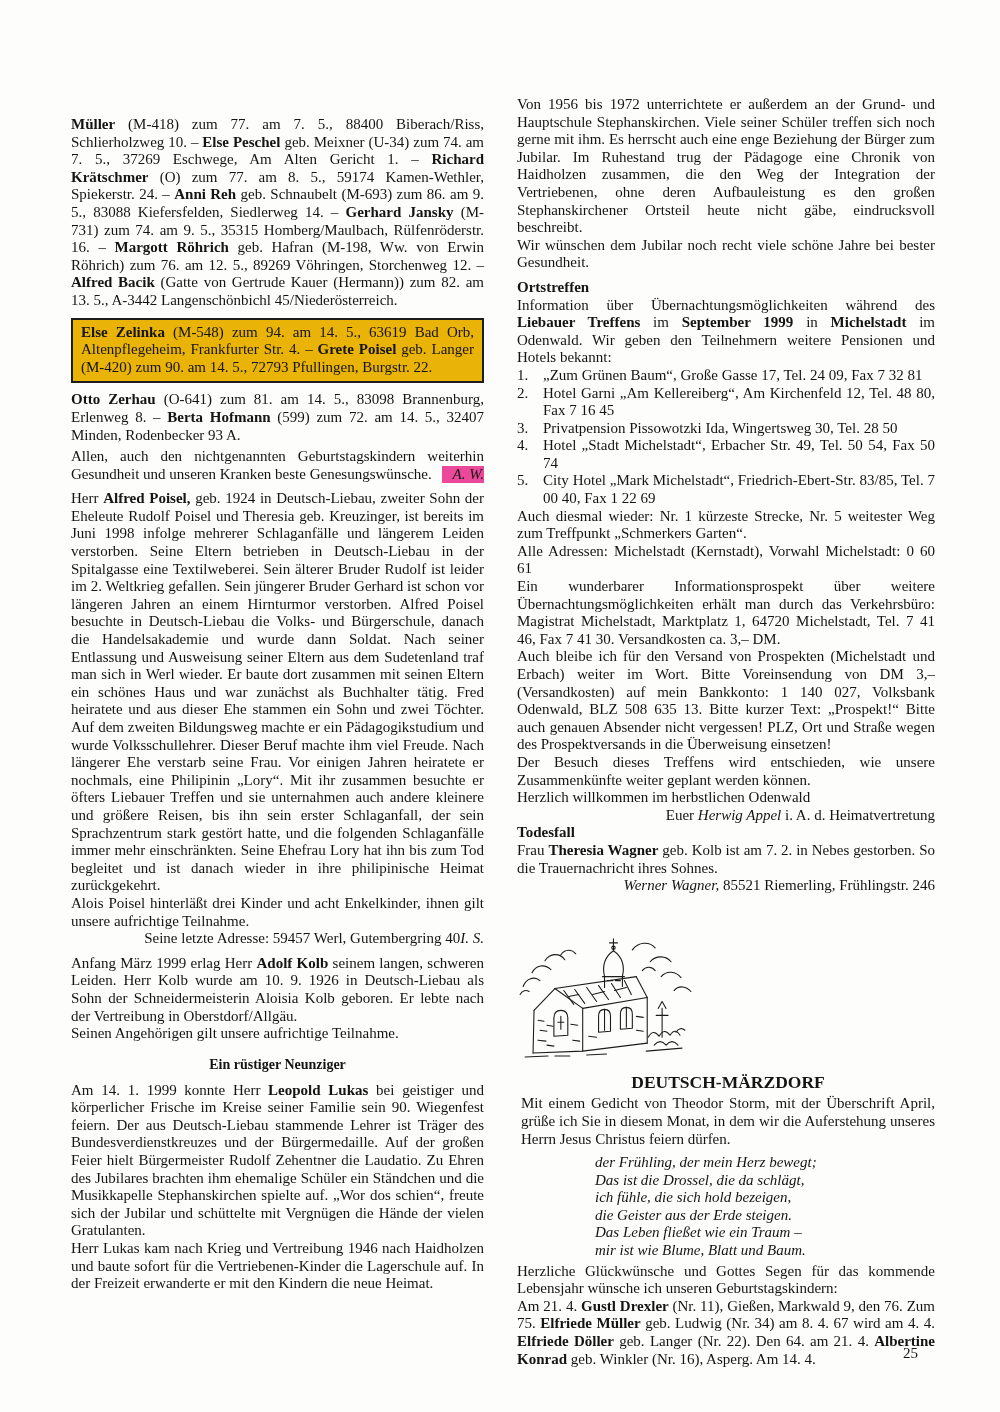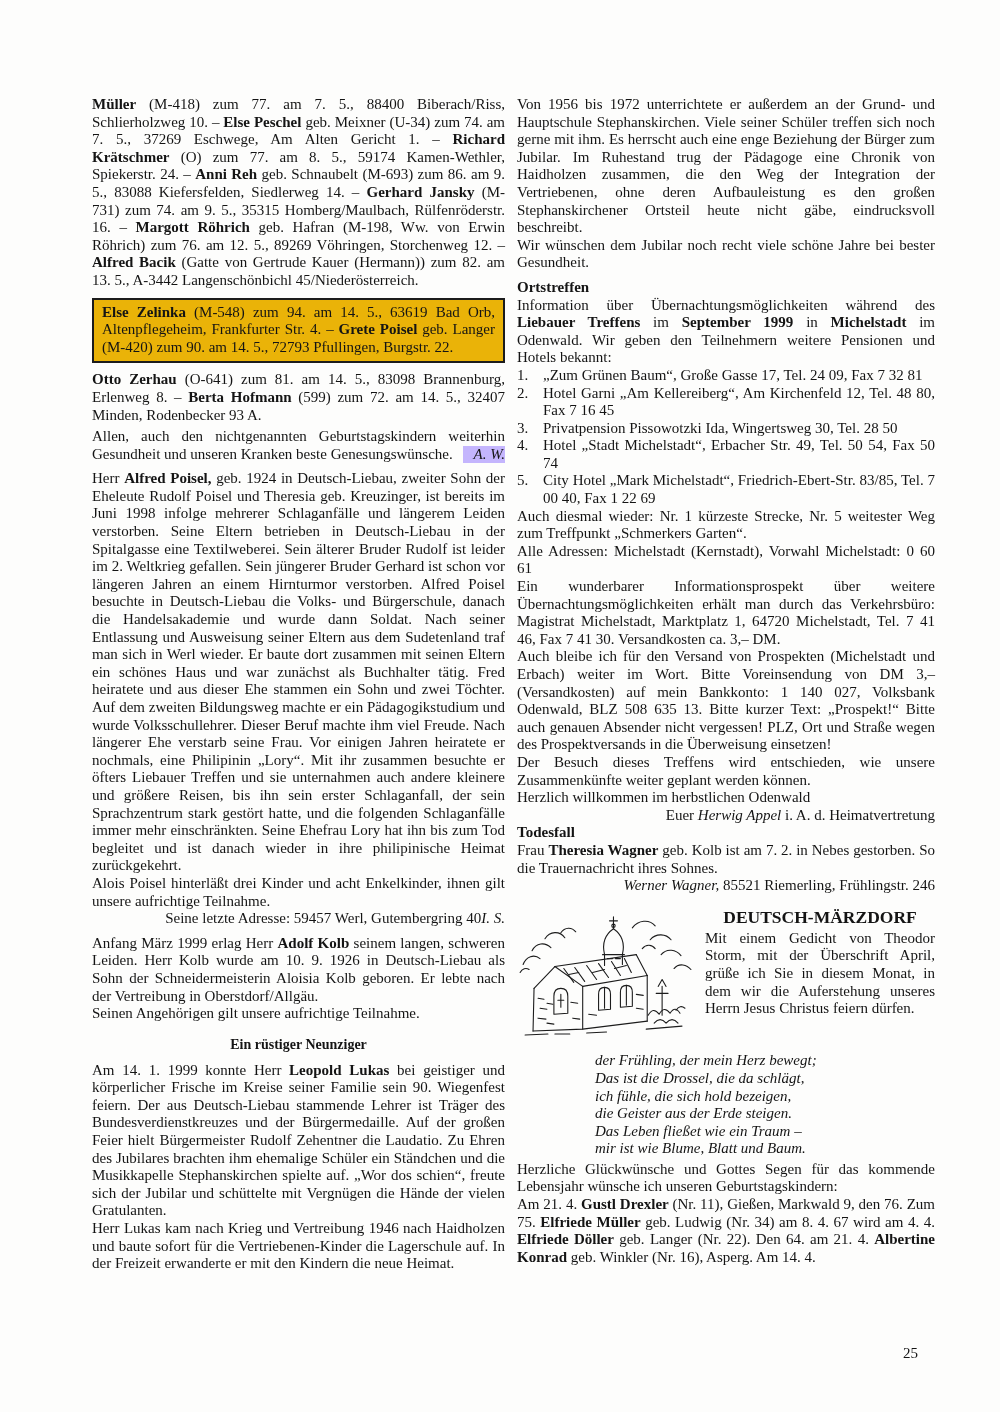--- a/index.html
+++ b/index.html
@@ -12,7 +12,7 @@
     overflow:hidden;
   }
   .col{position:absolute;top:96px;text-align:justify;}
-  .col-left{left:92px;width:413px;}
+  .col-left{left:71px;width:413px;margin-top:20px;}
   .col-right{left:517px;width:418px;}
   p{margin:0;}
   .mt4{margin-top:4px;}

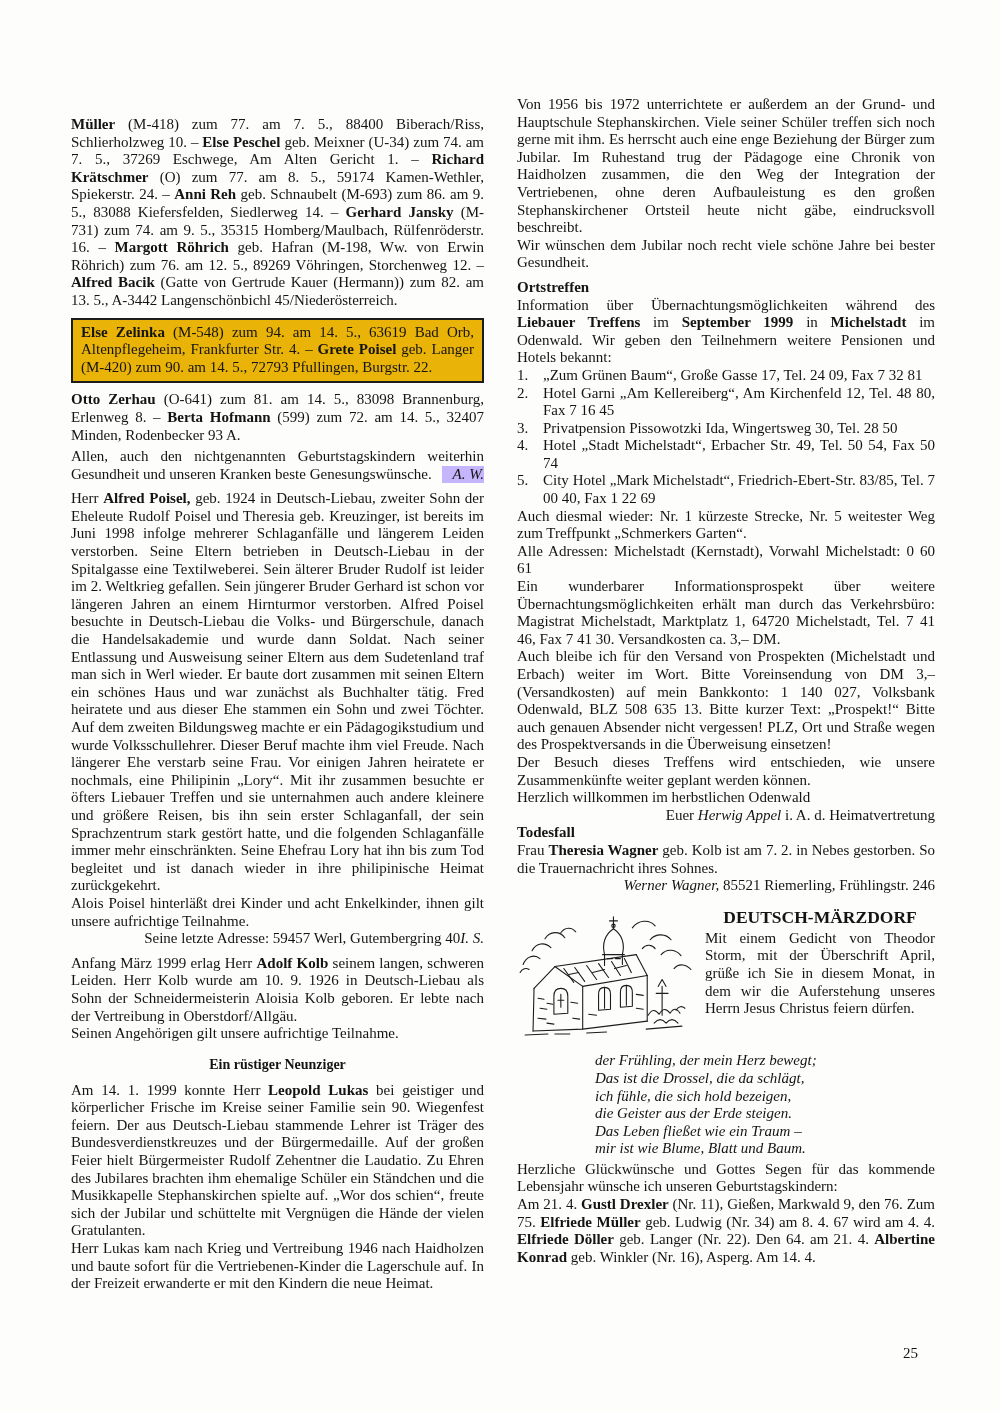--- a/index.html
+++ b/index.html
@@ -18,7 +18,7 @@
   .mt4{margin-top:4px;}
   .mt7{margin-top:7px;}
   .p-rel{position:relative;}
-  .sig-abs{position:absolute;right:0;bottom:0;font-style:italic;background:#c4b5fd;padding-left:10px;}
+  .sig-abs{position:absolute;right:0;bottom:0;font-style:italic;background:#ec4899;padding-left:10px;}
   .line-flex{display:flex;justify-content:flex-end;}
   .italic{font-style:italic;}
   .boxed{

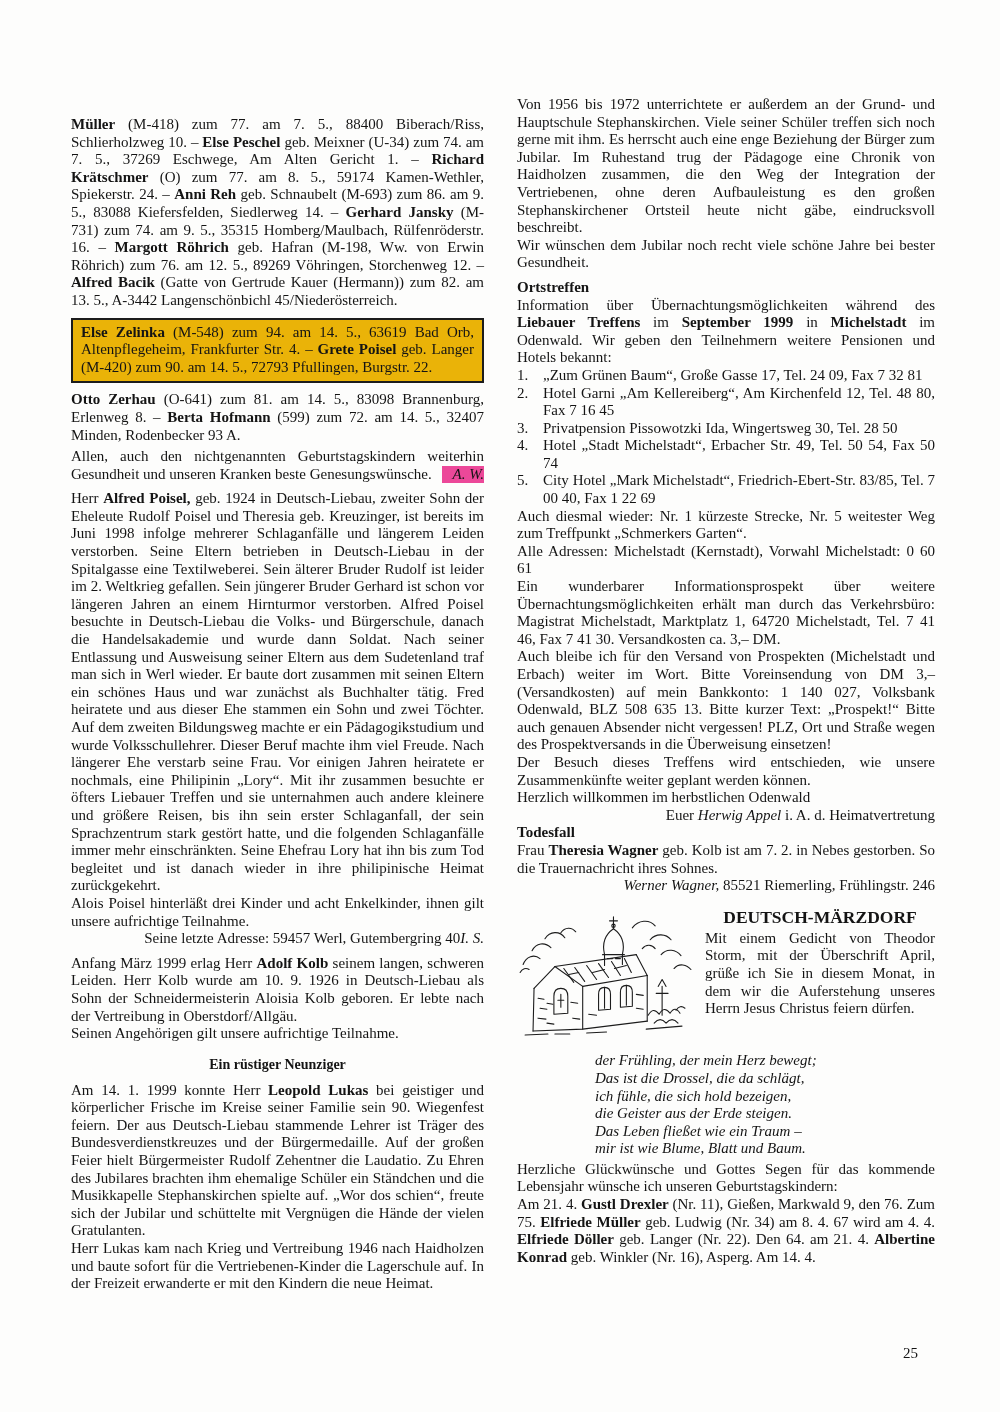--- a/index.html
+++ b/index.html
@@ -34,7 +34,7 @@
   .hnum{width:26px;flex:none;}
   .htext{flex:1;text-align:justify;}
   .right{text-align:right;}
-  .maerz{display:flex;margin-top:8px;}
+  .maerz{display:flex;margin-top:30px;flex-direction:column;}
   .church{width:184px;flex:none;}
   .maerz-text{flex:1;padding-left:4px;}
   .maerz-h{font-weight:bold;font-size:17.5px;line-height:20px;text-align:center;margin:4px 0 3px 0;}

